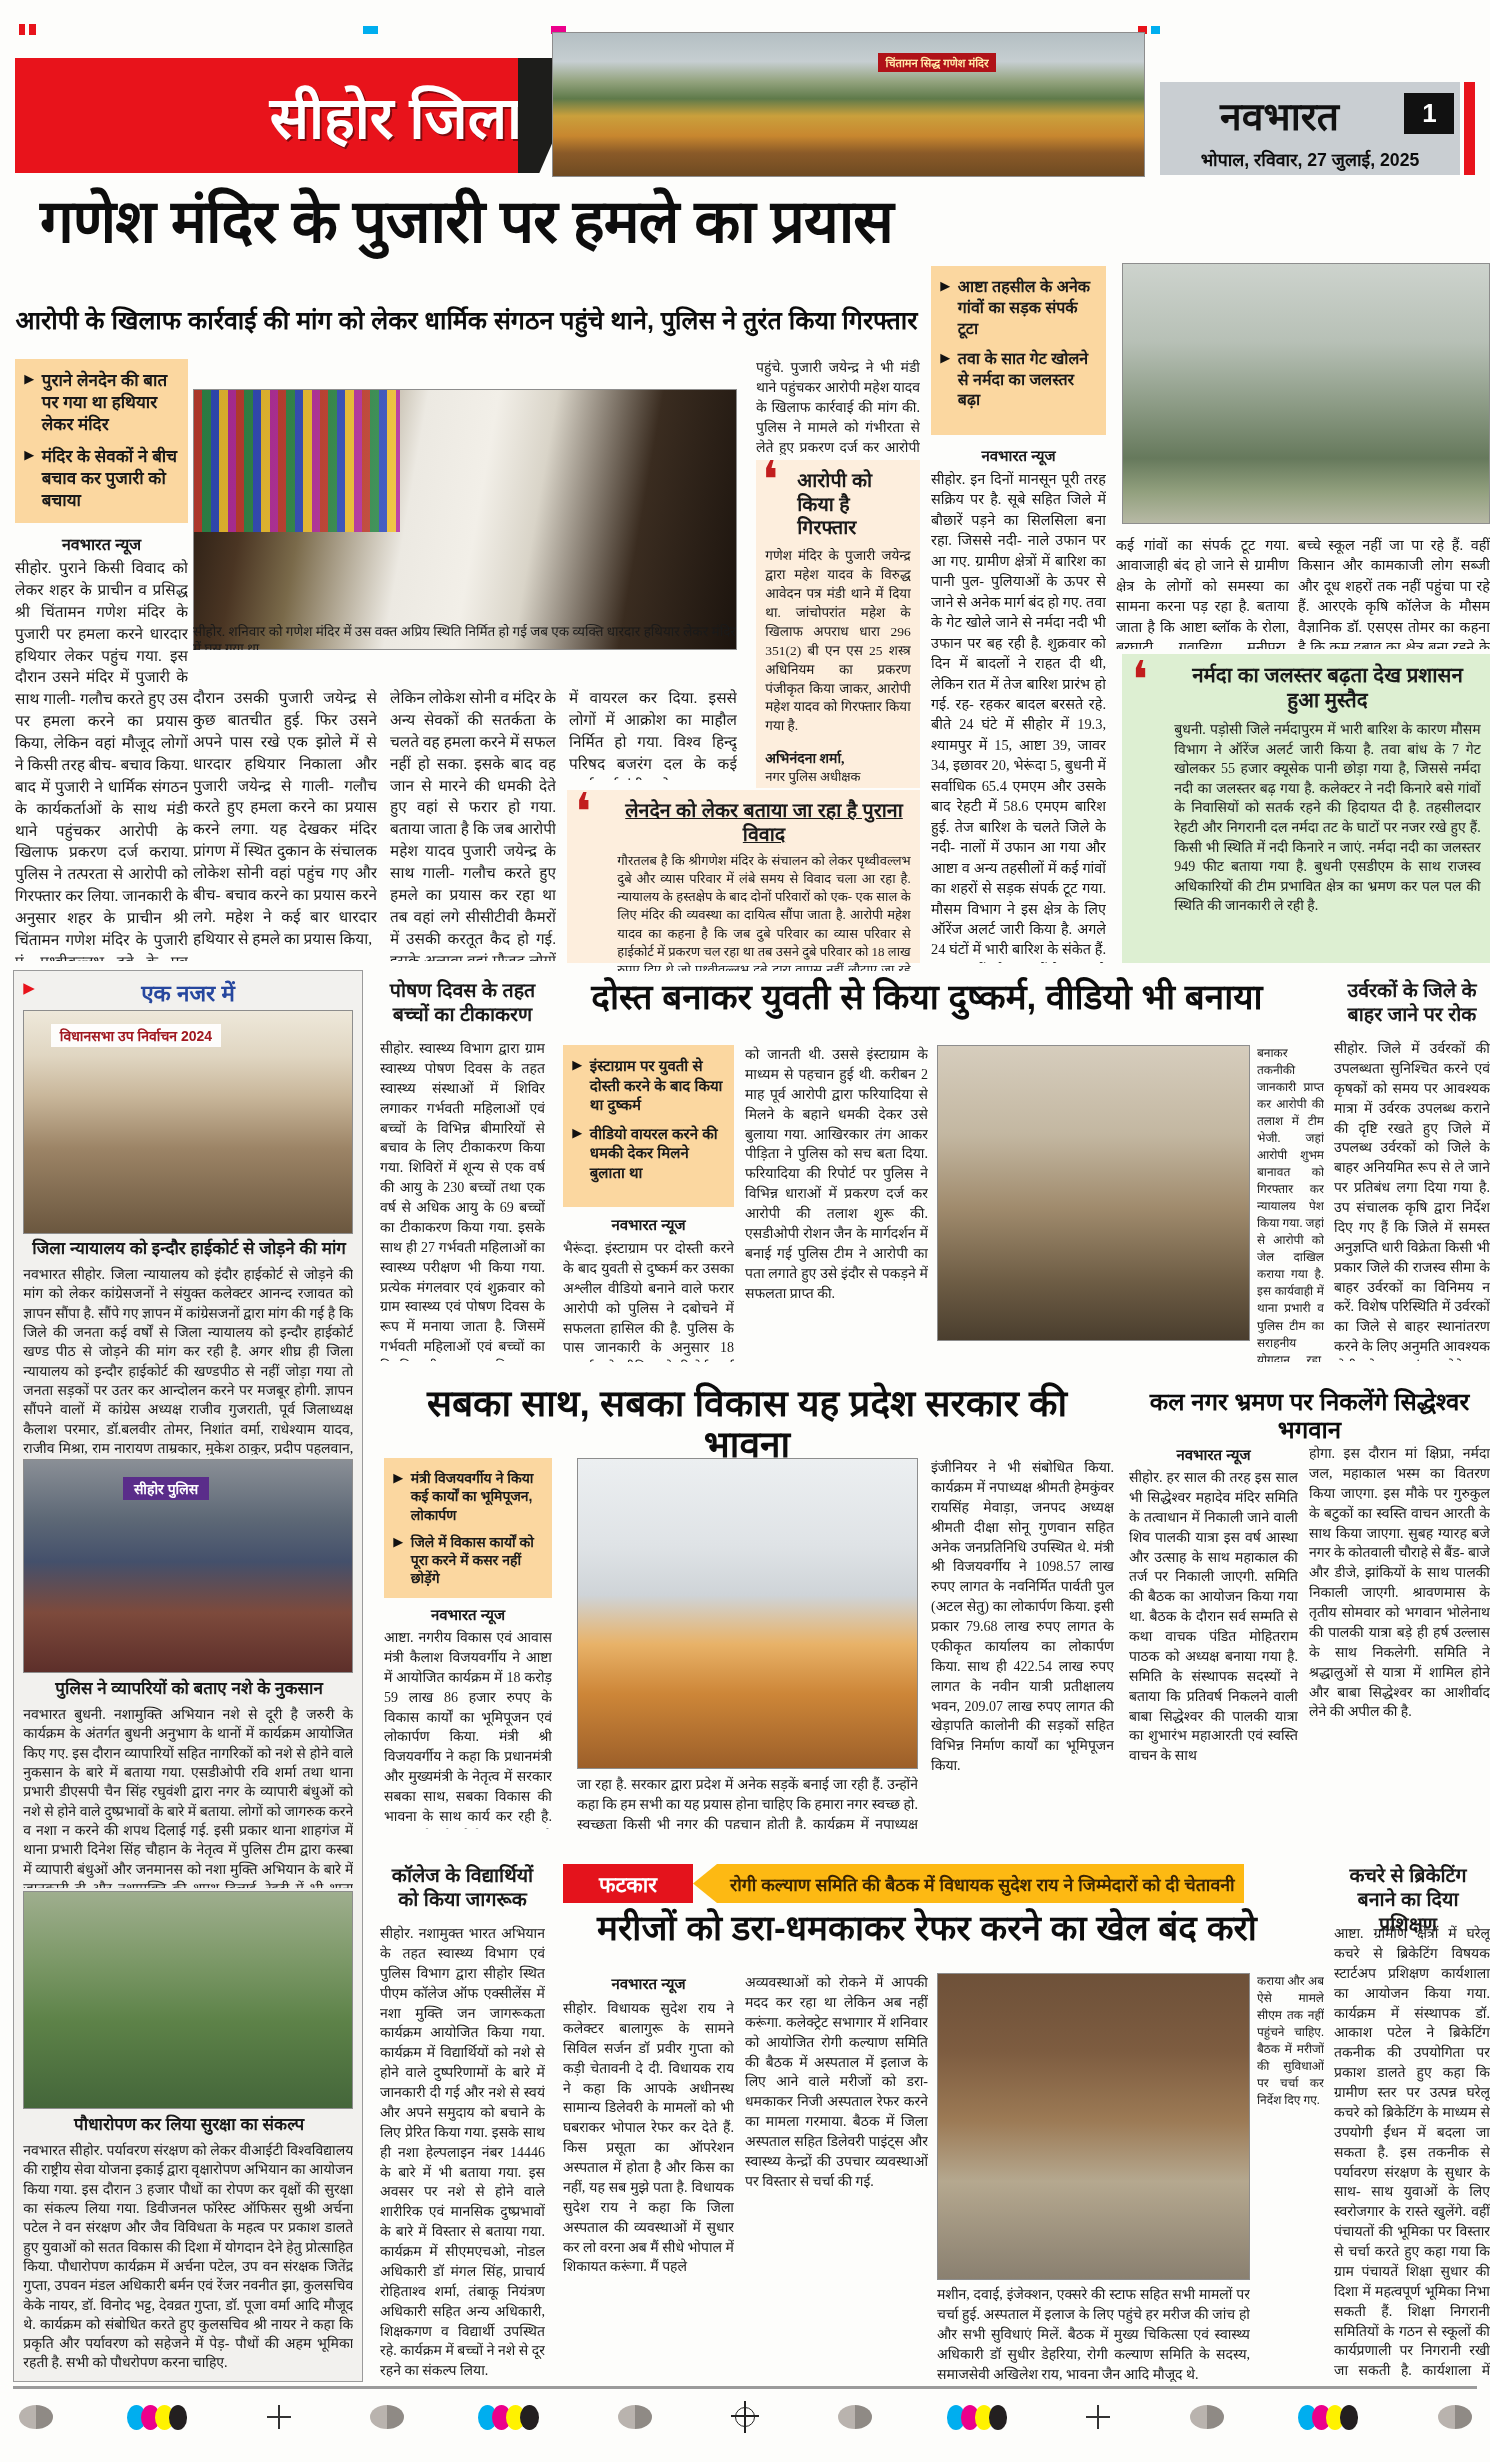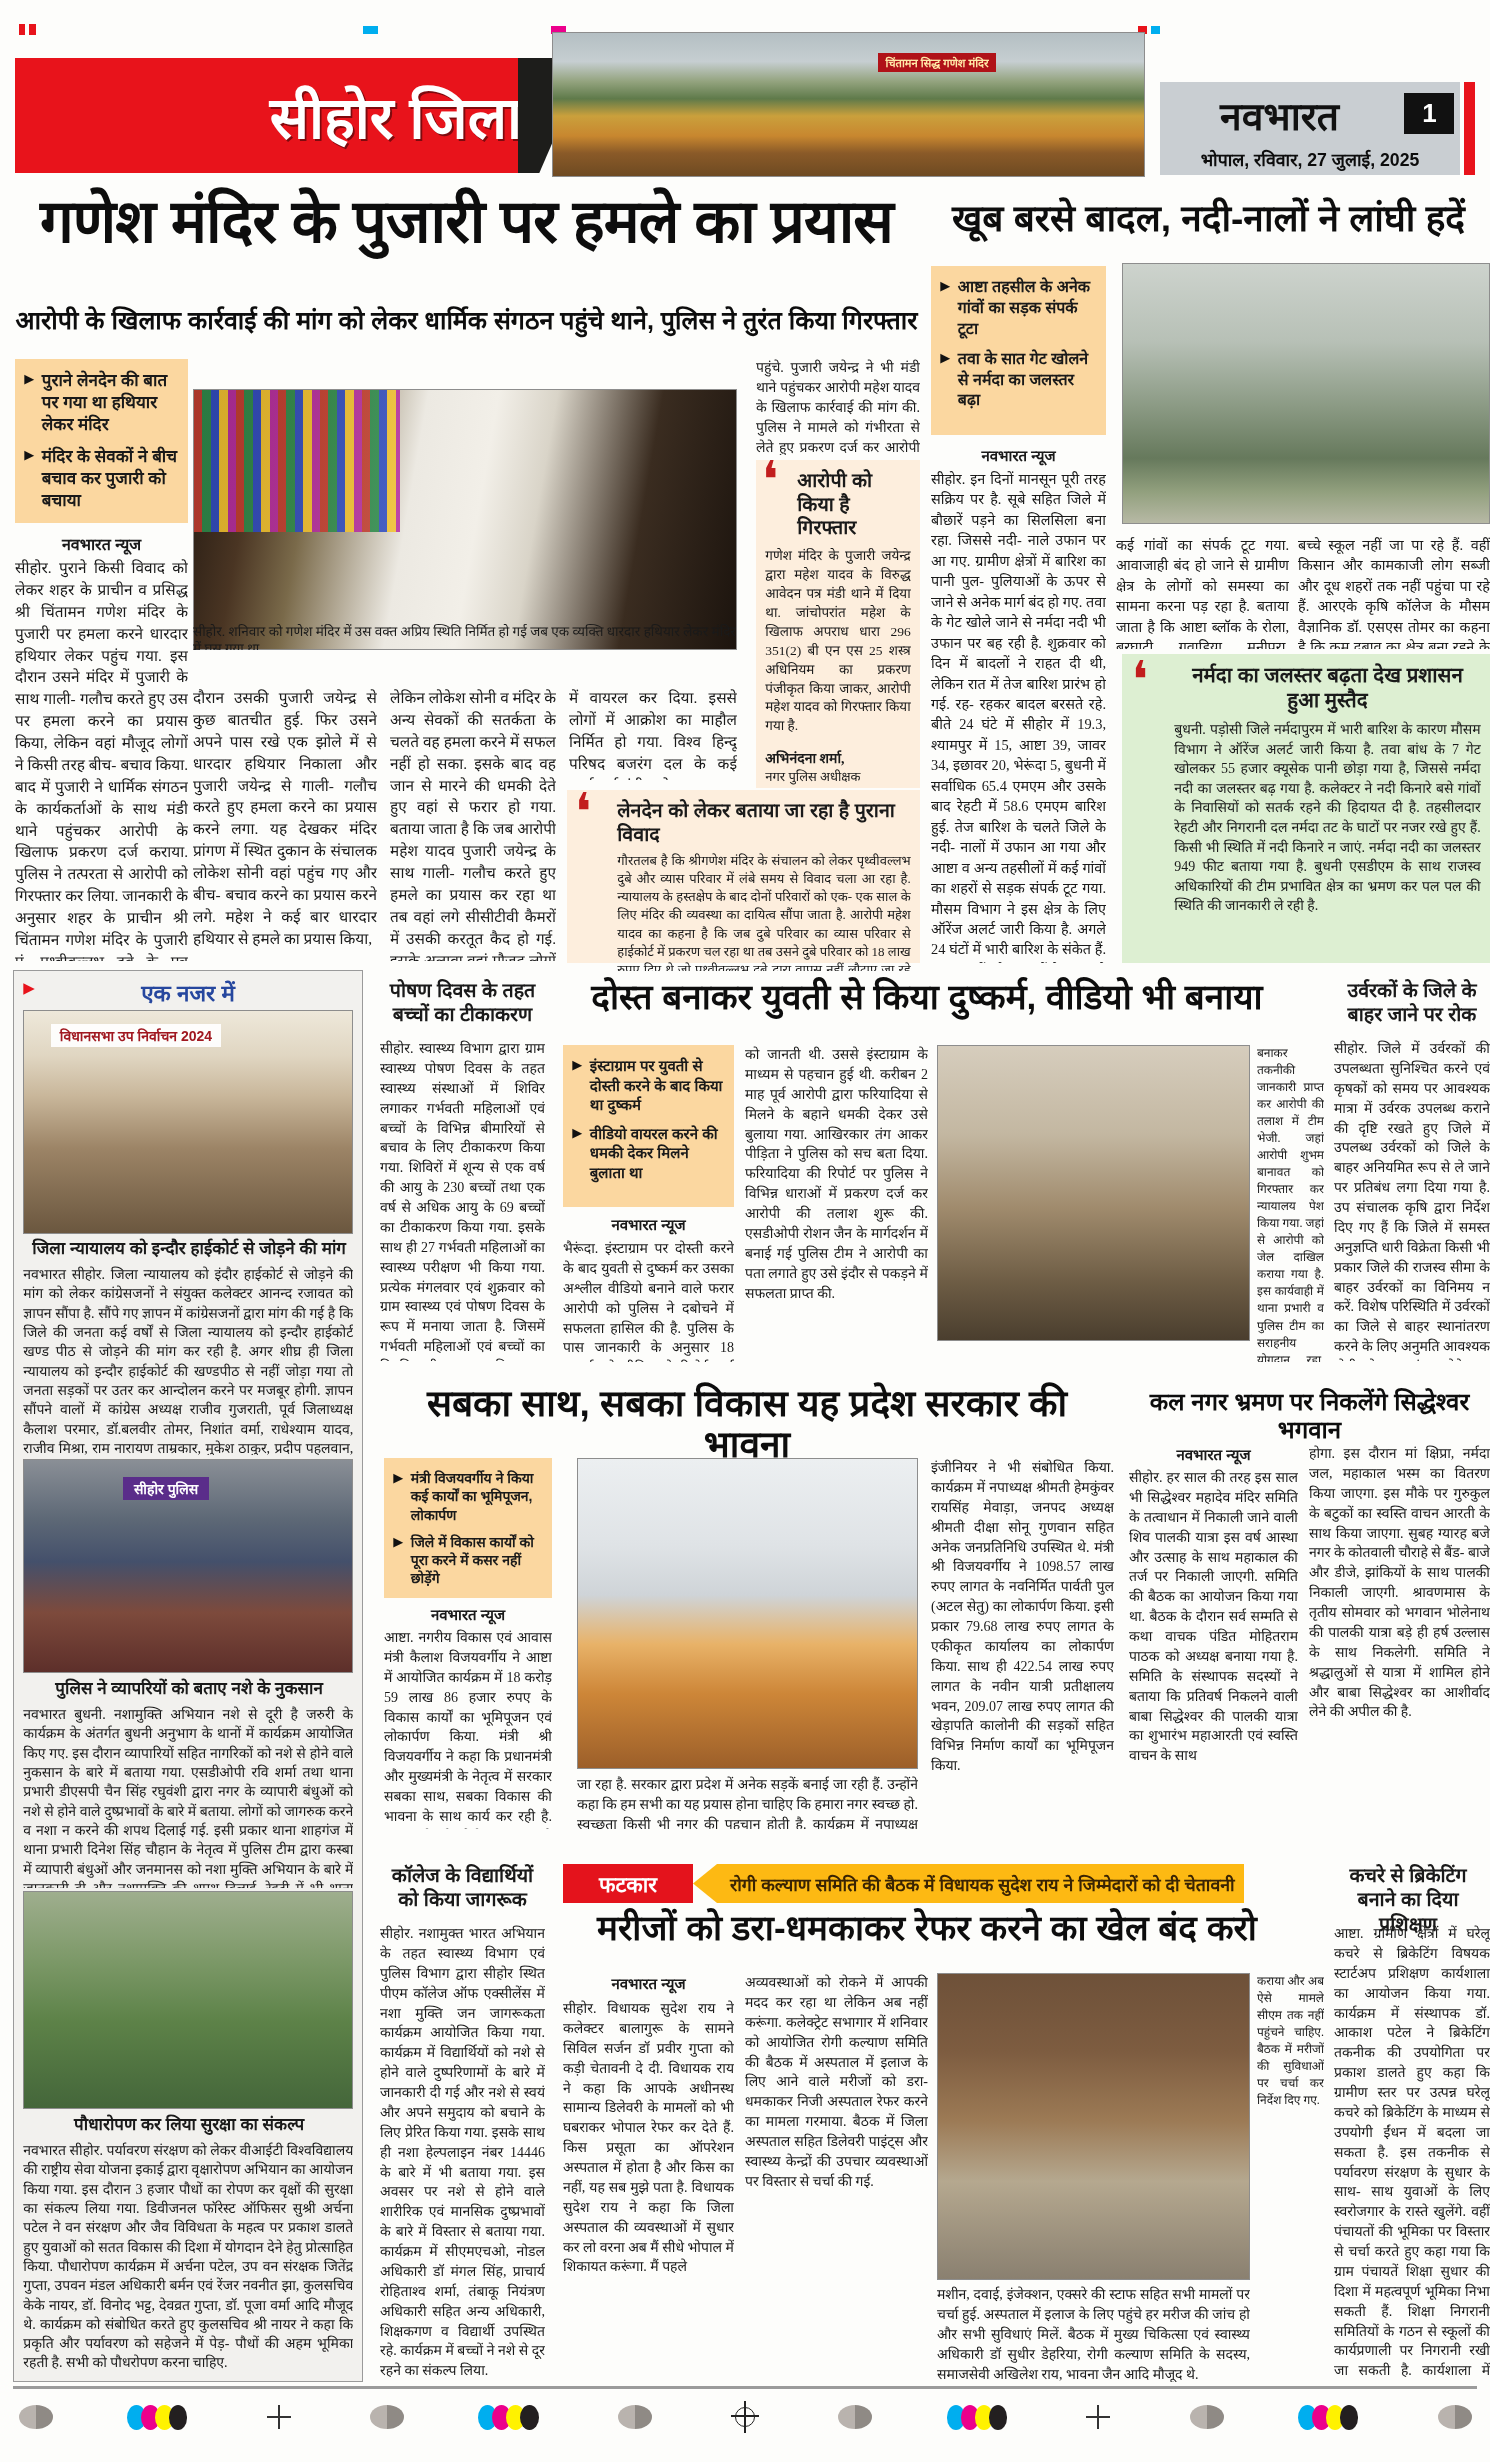--- a/index.html
+++ b/index.html
@@ -127,7 +127,6 @@
     <div class="qbody" style="margin-left:41px;margin-top:5.6px;height:119px;font-size:13px;">गौरतलब है कि श्रीगणेश मंदिर के संचालन को लेकर पृथ्वीवल्लभ दुबे और व्यास परिवार में लंबे समय से विवाद चला आ रहा है. न्यायालय के हस्तक्षेप के बाद दोनों परिवारों को एक- एक साल के लिए मंदिर की व्यवस्था का दायित्व सौंपा जाता है. आरोपी महेश यादव का कहना है कि जब दुबे परिवार का व्यास परिवार से हाईकोर्ट में प्रकरण चल रहा था तब उसने दुबे परिवार को 18 लाख रुपए दिए थे जो पृथ्वीवल्लभ दुबे द्वारा वापस नहीं लौटाए जा रहे थे. आज भी वह अपने पैसों का तकाजा करने मंदिर गया था, लेकिन जयेन्द्र ने रुपए लौटाने से इंकार कर दिया था.</div>
   </div>
 
-  <div class="abs hl" style="left:927px;top:199px;width:563px;font-size:37px;line-height:1.1;">खूब बरसे बादल, नदी-नालों ने लांघी हदें</div>
 
   <div class="abs obox" style="left:931px;top:266px;width:175px;height:169px;">
     <div class="bullet-row">

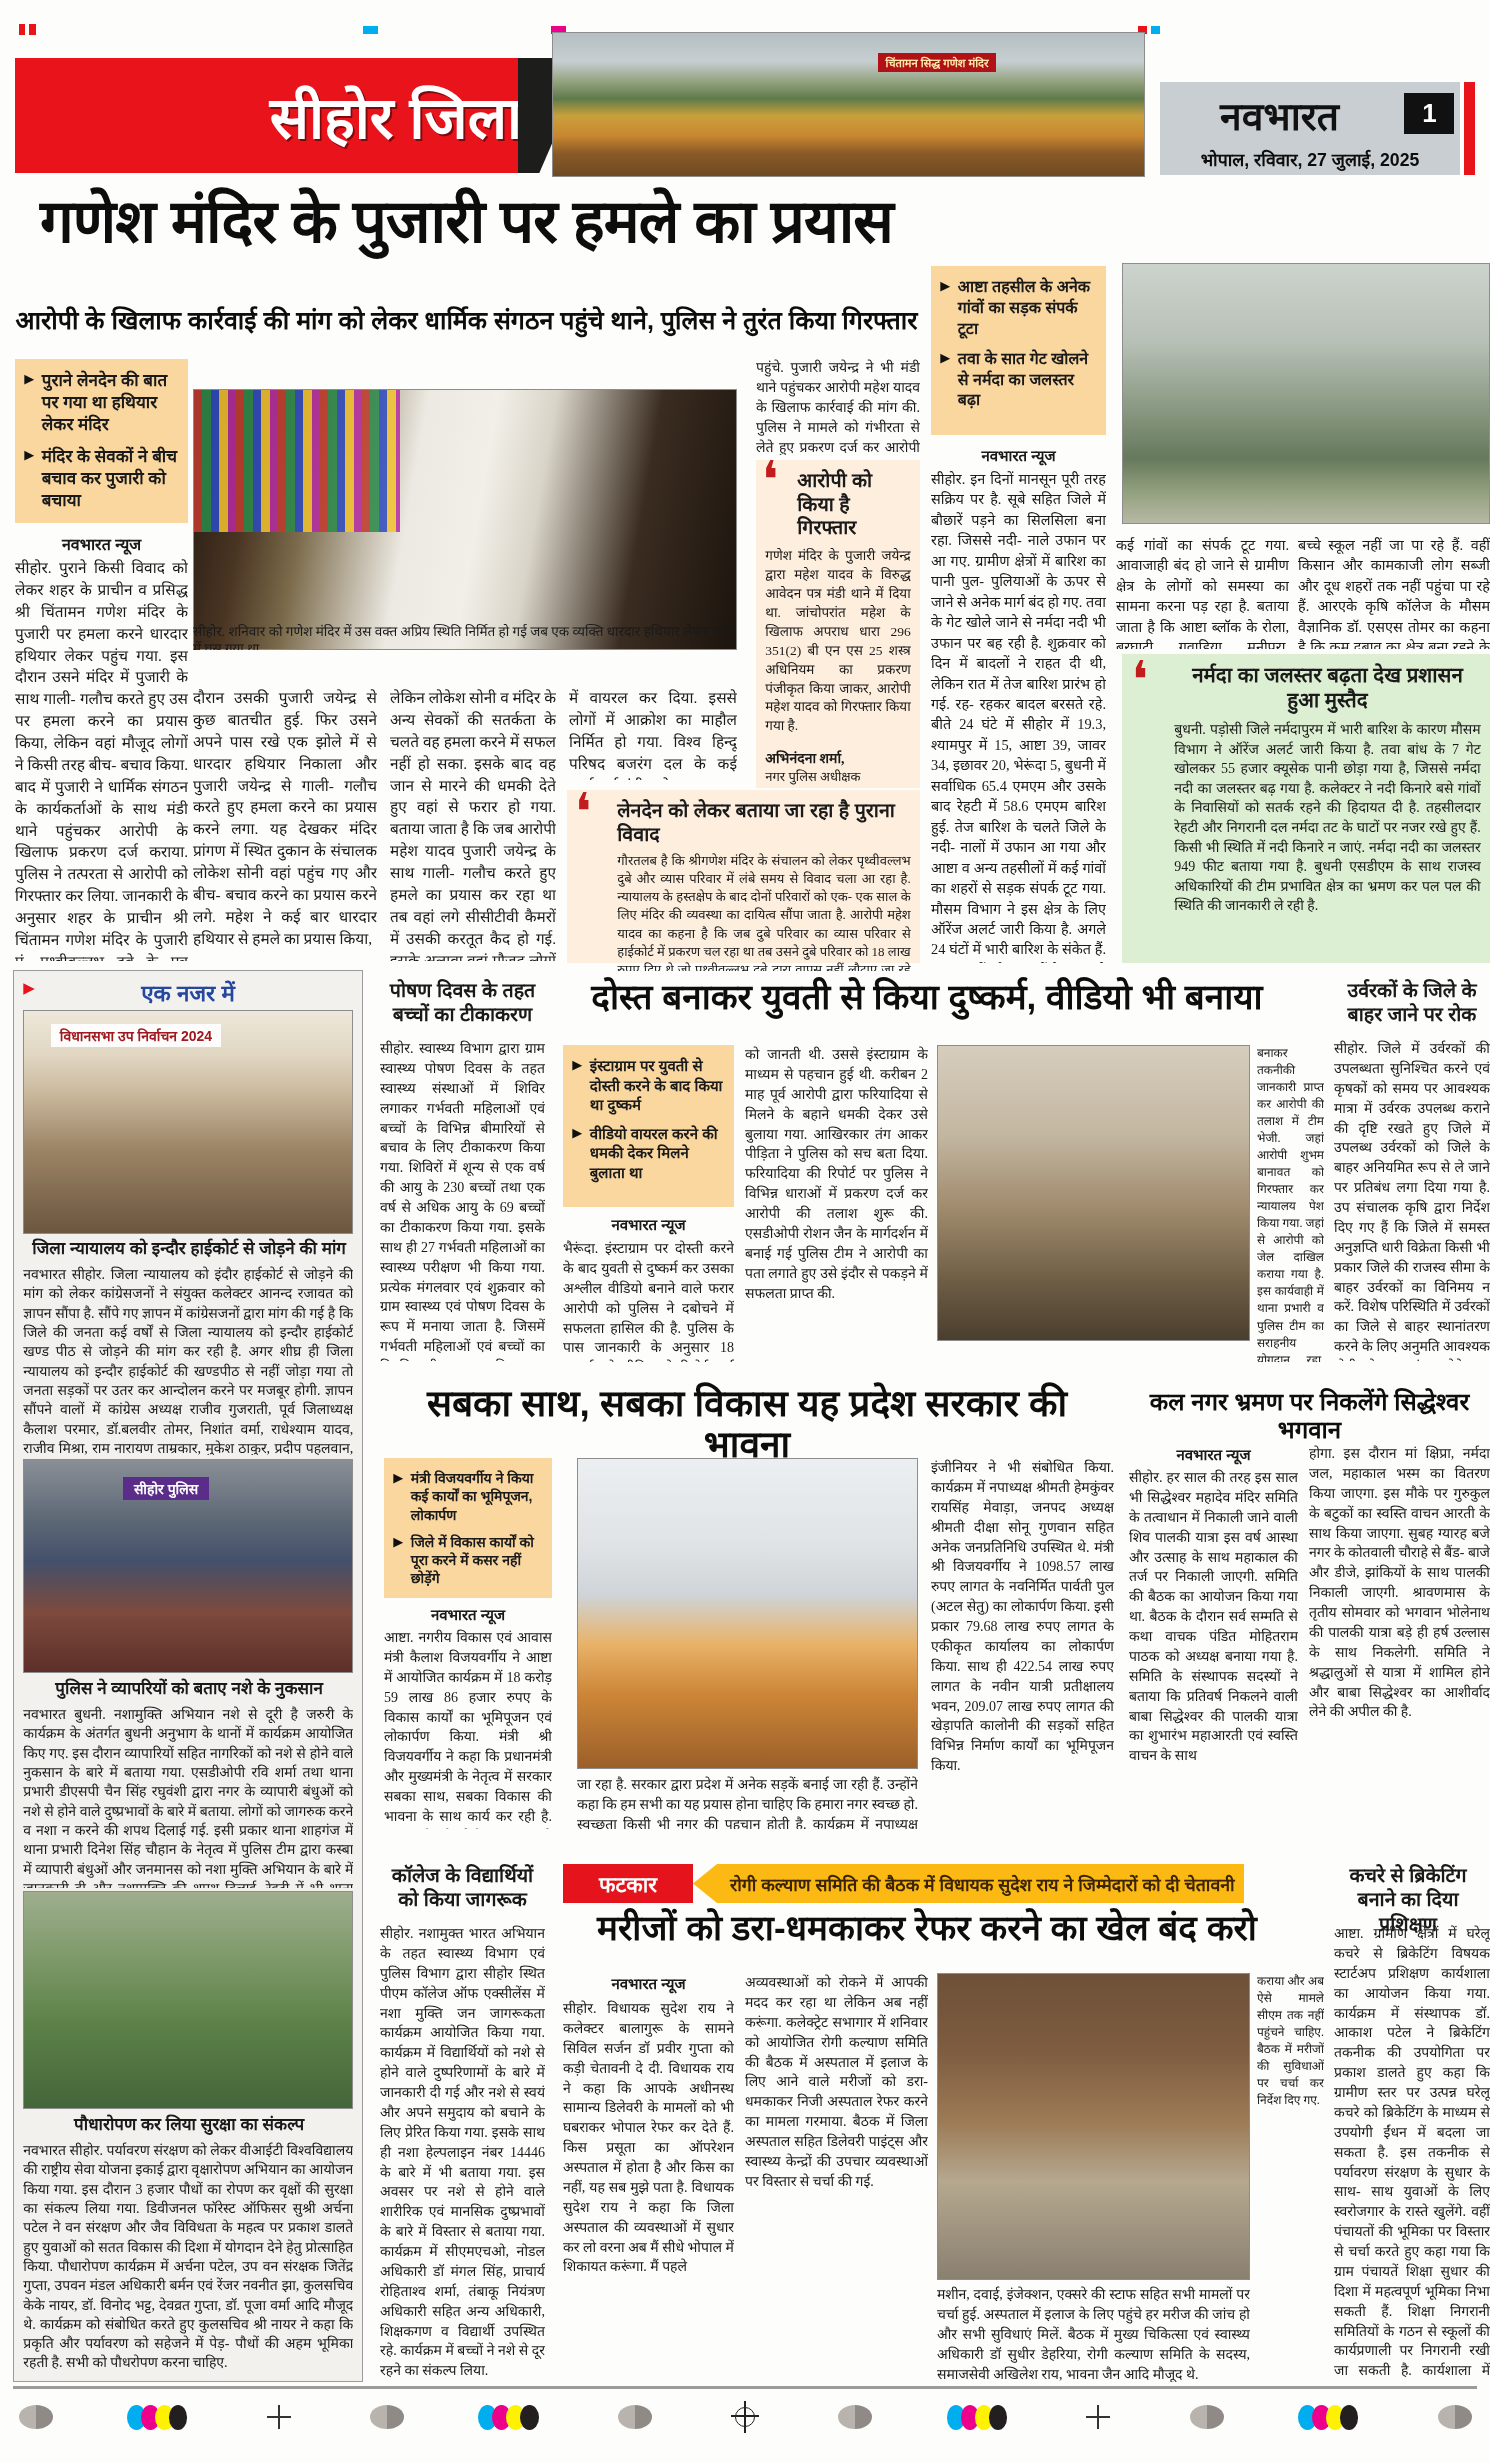--- a/index.html
+++ b/index.html
@@ -123,7 +123,7 @@
 
   <div class="abs qbox" style="left:567px;top:790px;width:353px;height:173px;">
     <span class="qmark" style="position:absolute;left:7.5px;top:3.7px;">❛</span>
-    <div class="qtitle" style="text-align:left;margin-left:41px;">लेनदेन को लेकर बताया जा रहा है पुराना विवाद</div>
+    <div class="qtitle" style="text-align:center;margin-left:41px;text-decoration:underline;">लेनदेन को लेकर बताया जा रहा है पुराना विवाद</div>
     <div class="qbody" style="margin-left:41px;margin-top:5.6px;height:119px;font-size:13px;">गौरतलब है कि श्रीगणेश मंदिर के संचालन को लेकर पृथ्वीवल्लभ दुबे और व्यास परिवार में लंबे समय से विवाद चला आ रहा है. न्यायालय के हस्तक्षेप के बाद दोनों परिवारों को एक- एक साल के लिए मंदिर की व्यवस्था का दायित्व सौंपा जाता है. आरोपी महेश यादव का कहना है कि जब दुबे परिवार का व्यास परिवार से हाईकोर्ट में प्रकरण चल रहा था तब उसने दुबे परिवार को 18 लाख रुपए दिए थे जो पृथ्वीवल्लभ दुबे द्वारा वापस नहीं लौटाए जा रहे थे. आज भी वह अपने पैसों का तकाजा करने मंदिर गया था, लेकिन जयेन्द्र ने रुपए लौटाने से इंकार कर दिया था.</div>
   </div>
 

